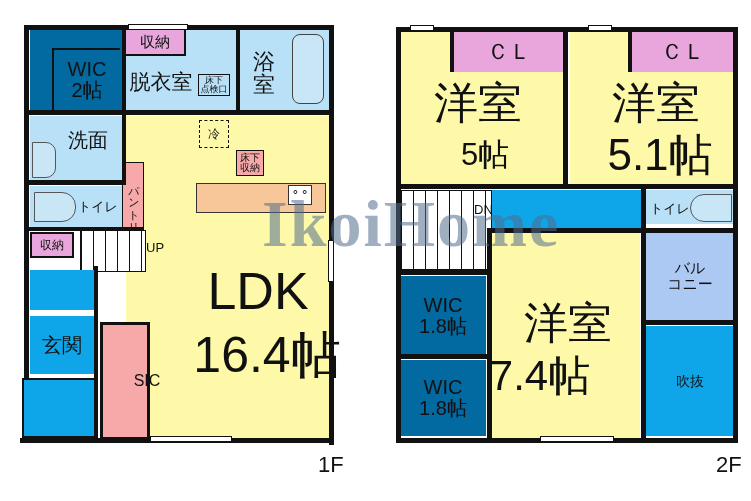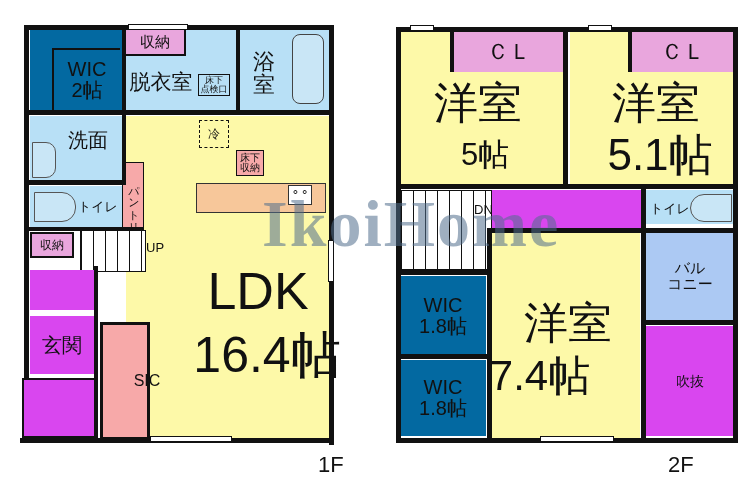--- a/index.html
+++ b/index.html
@@ -13,7 +13,7 @@
   .lilac{background:#e9a6dd;}
   .salmon{background:#f7a9a9;}
   .balc{background:#acc9f3;}
-  .white{background:#d946ef;}
+  .white{background:#0ea5e9;}
   .lbl{font-family:"Liberation Sans","DejaVu Sans",sans-serif;}
   .big{font-size:46px;}
   .xl{font-size:52px;margin-left:28px;}

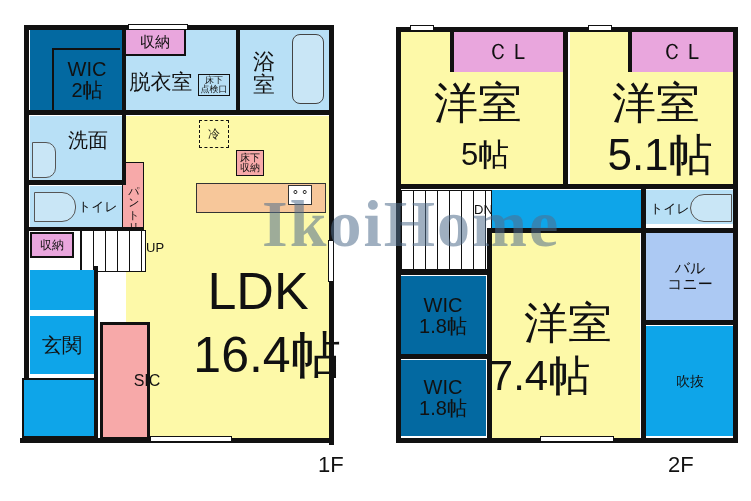--- a/index.html
+++ b/index.html
@@ -142,7 +142,7 @@
 <div class="win" style="left:410px;top:25px;width:22px;height:4px;"></div>
 <div class="win" style="left:588px;top:25px;width:22px;height:4px;"></div>
 
-<div class="floorlabel" style="left:668px;top:452px;">2F</div>
+<div class="floorlabel" style="left:716px;top:452px;">2F</div>
 
 <div class="watermark" style="left:262px;top:186px;">IkoiHome</div>
 

